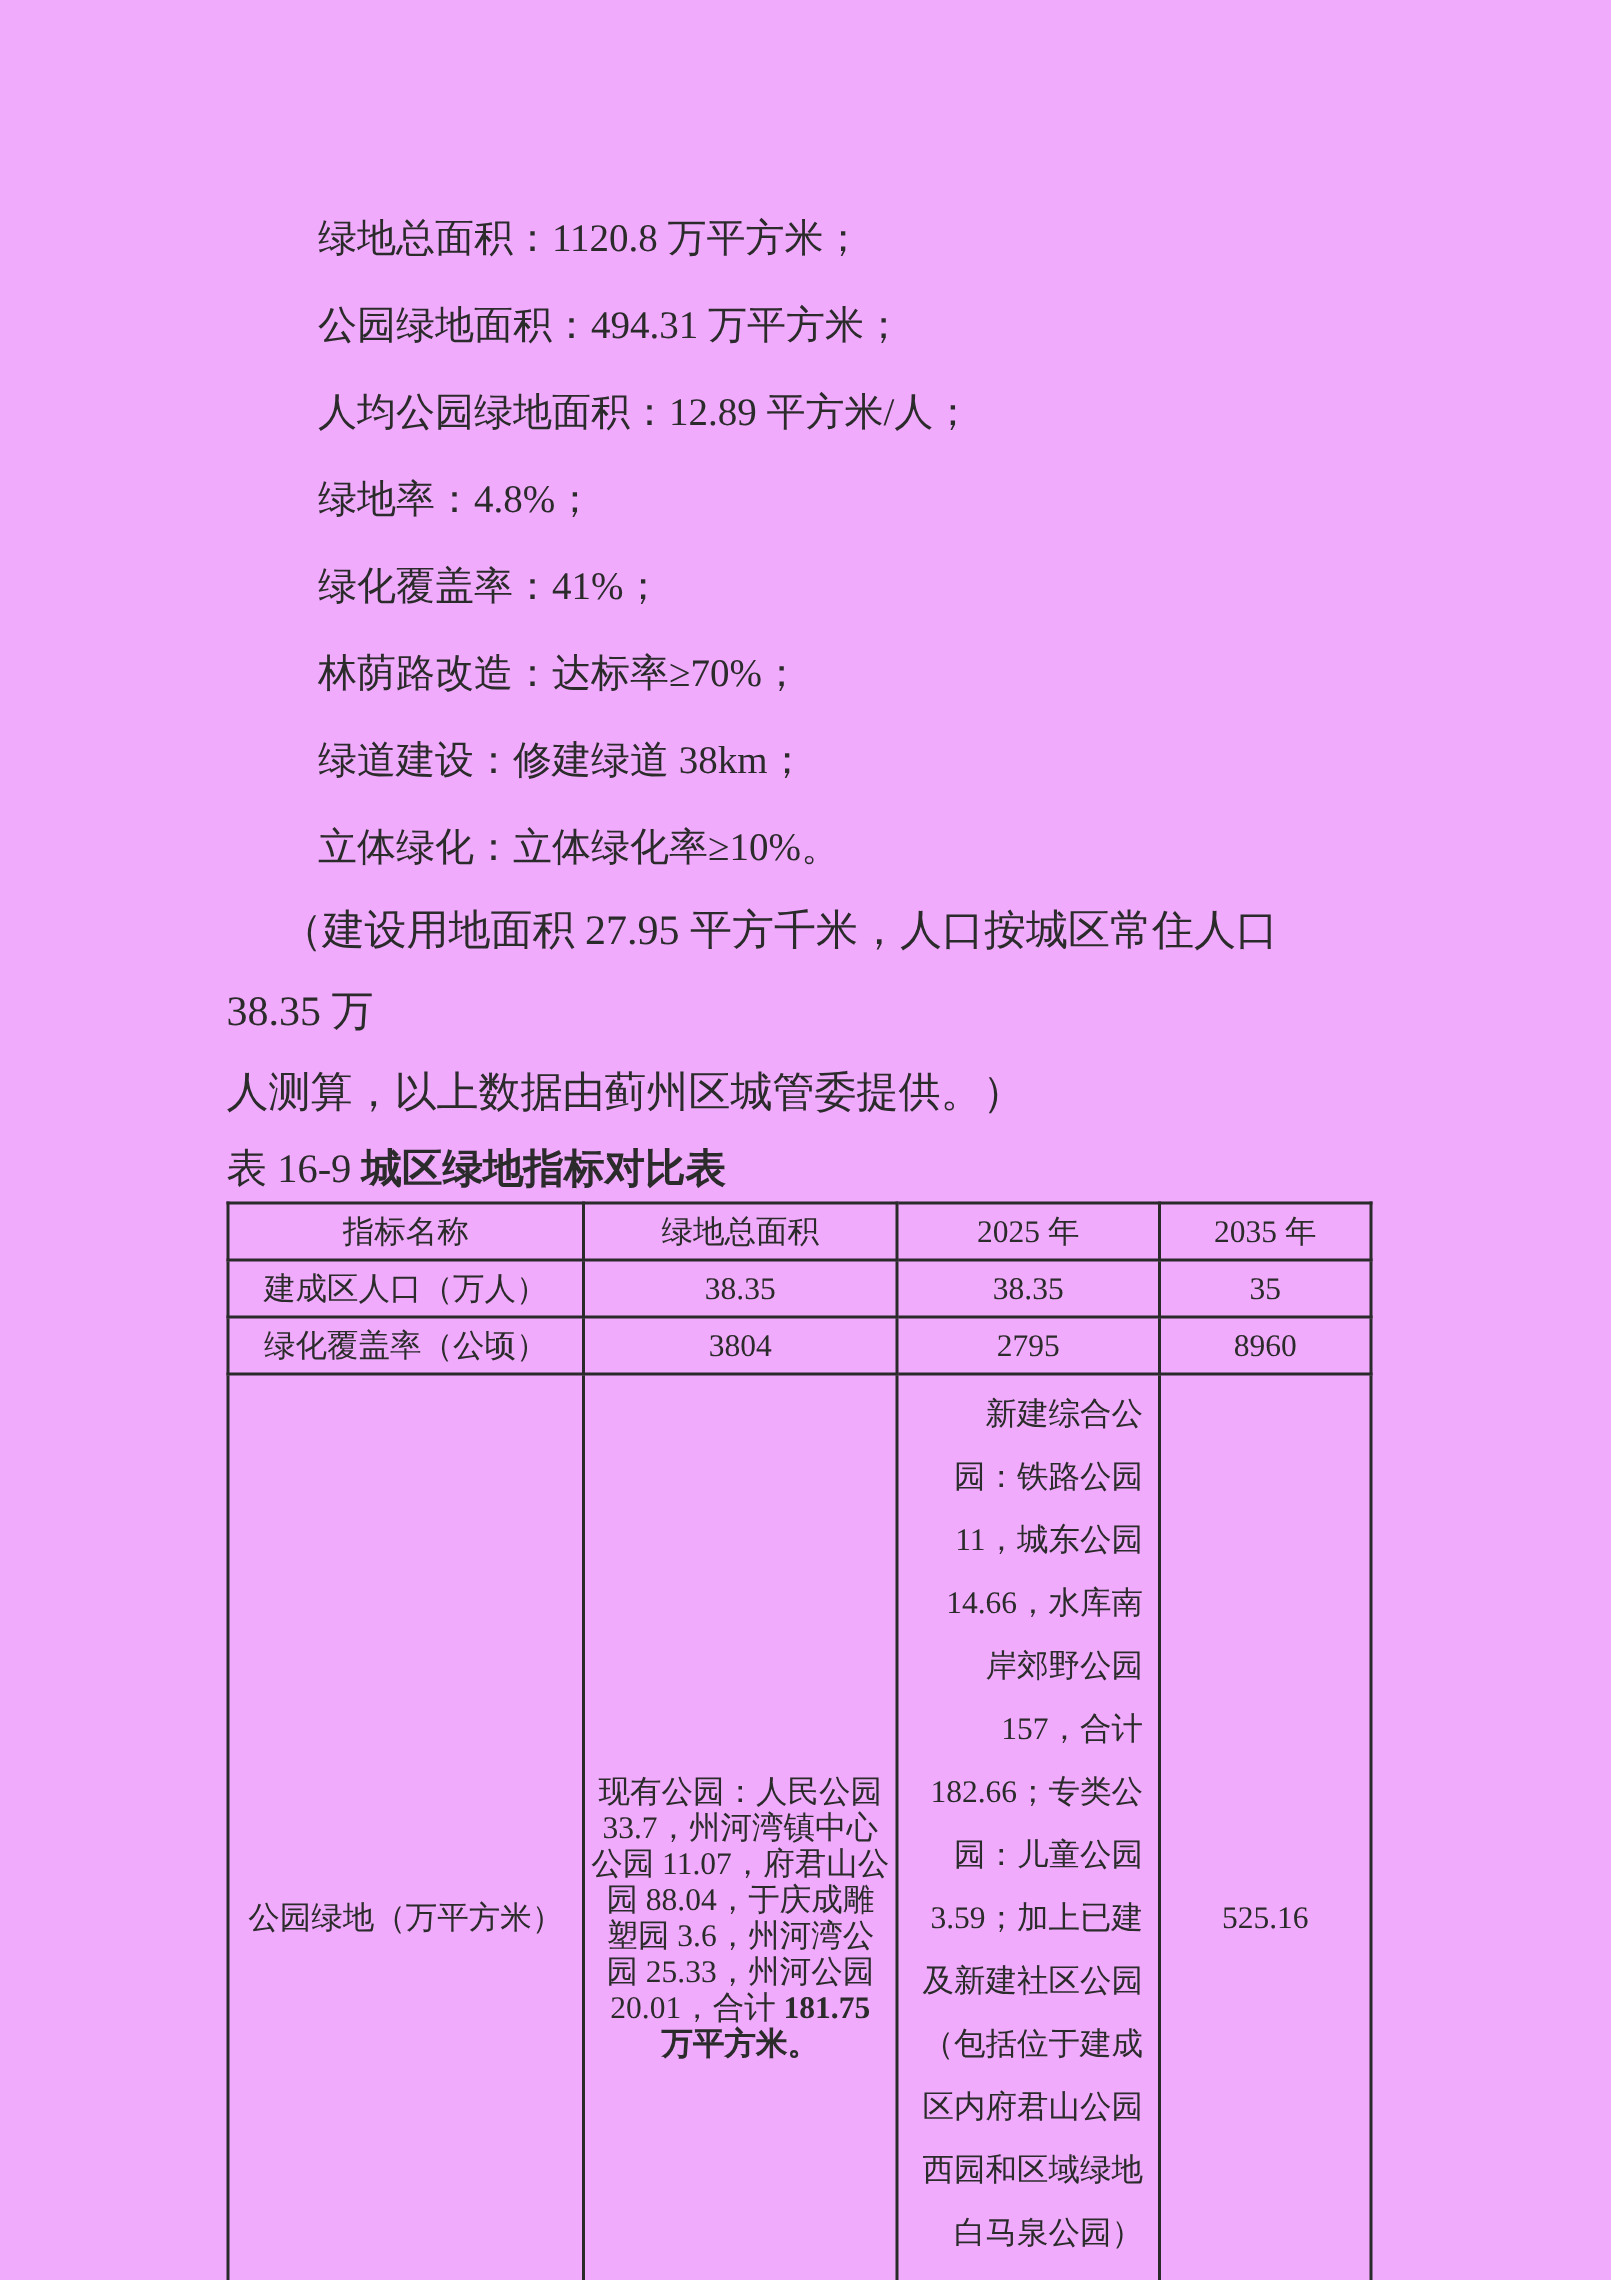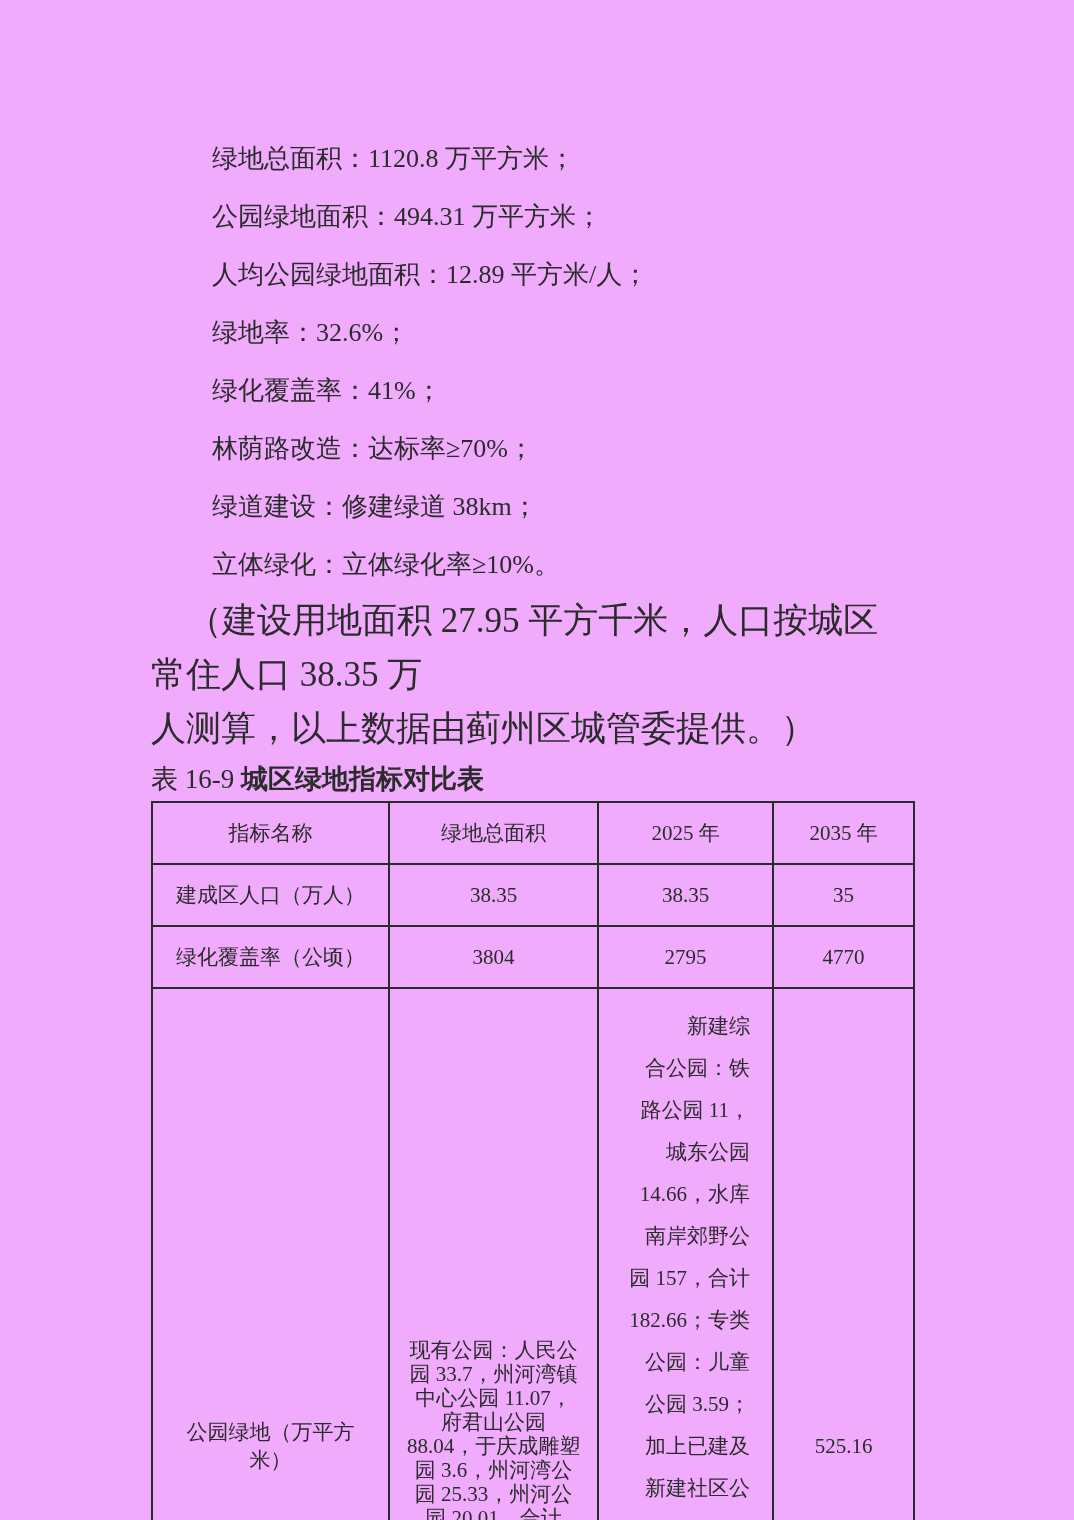--- a/index.html
+++ b/index.html
@@ -85,7 +85,7 @@
       <p class="body-line">绿地总面积：1120.8 万平方米；</p>
       <p class="body-line">公园绿地面积：494.31 万平方米；</p>
       <p class="body-line">人均公园绿地面积：12.89 平方米/人；</p>
-      <p class="body-line">绿地率：32.6%；</p>
+      <p class="body-line">绿地率：4.8%；</p>
       <p class="body-line">绿化覆盖率：41%；</p>
       <p class="body-line">林荫路改造：达标率≥70%；</p>
       <p class="body-line">绿道建设：修建绿道 38km；</p>

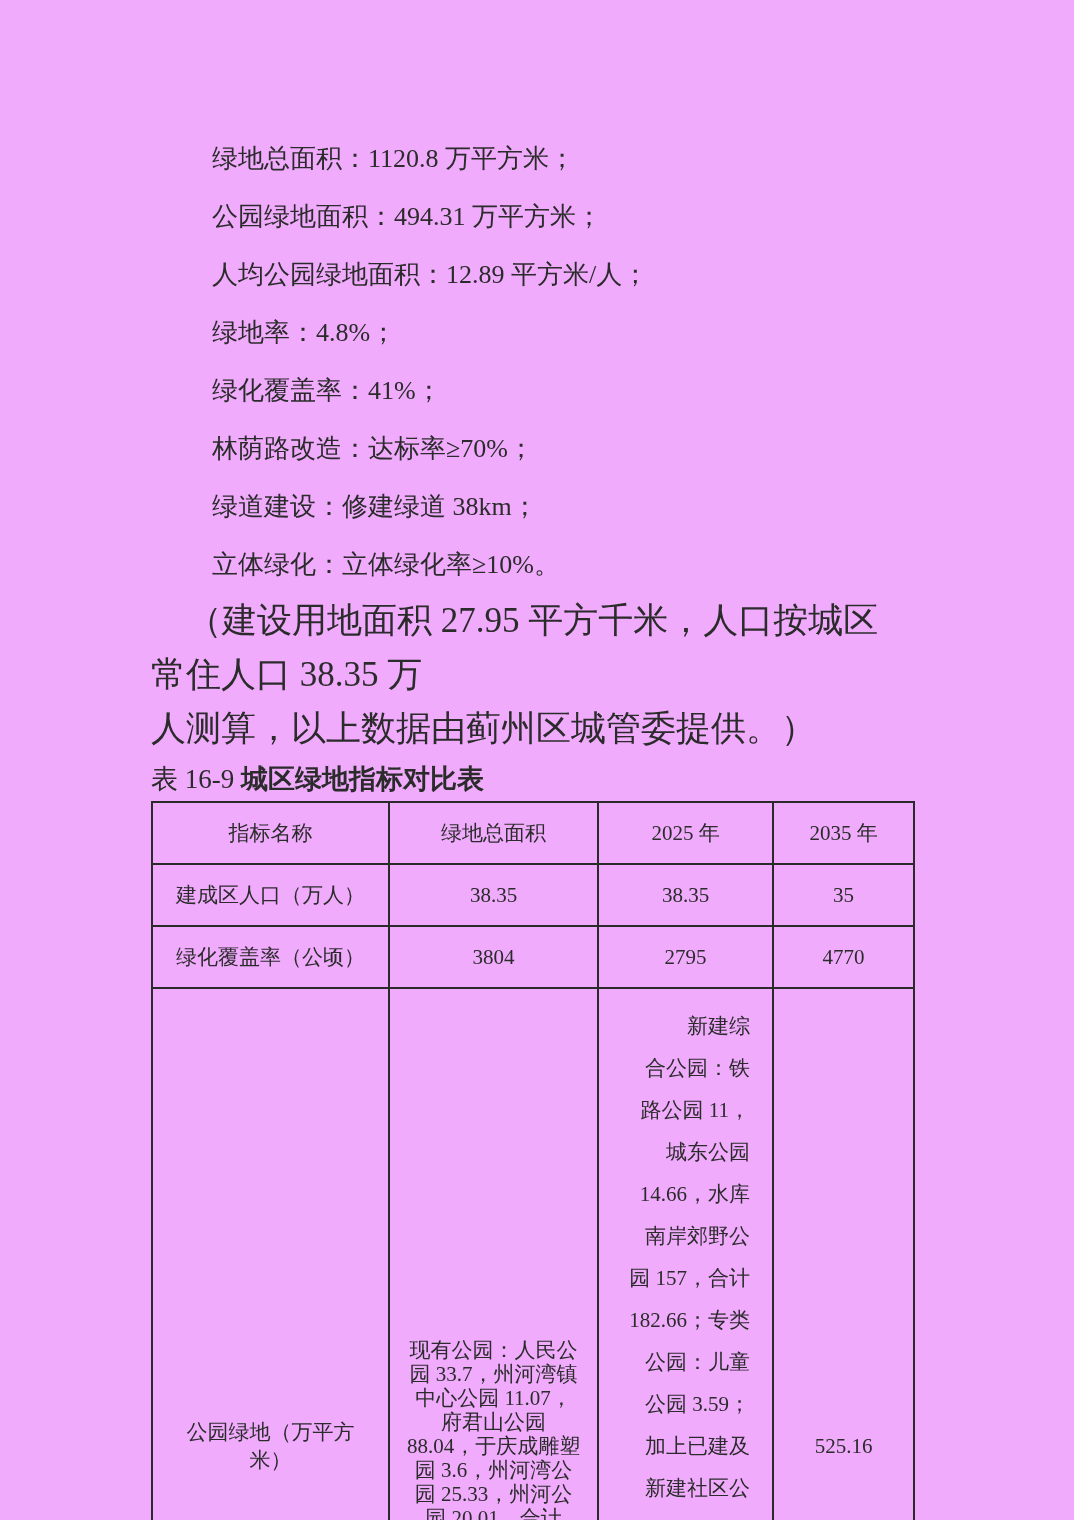--- a/index.html
+++ b/index.html
@@ -28,7 +28,7 @@
     white-space: nowrap;
   }
   .note-line {
-    font-size: 35px;
+    font-size: 28px;
     line-height: 54px;
   }
   .note-line.first { text-indent: 36px; }

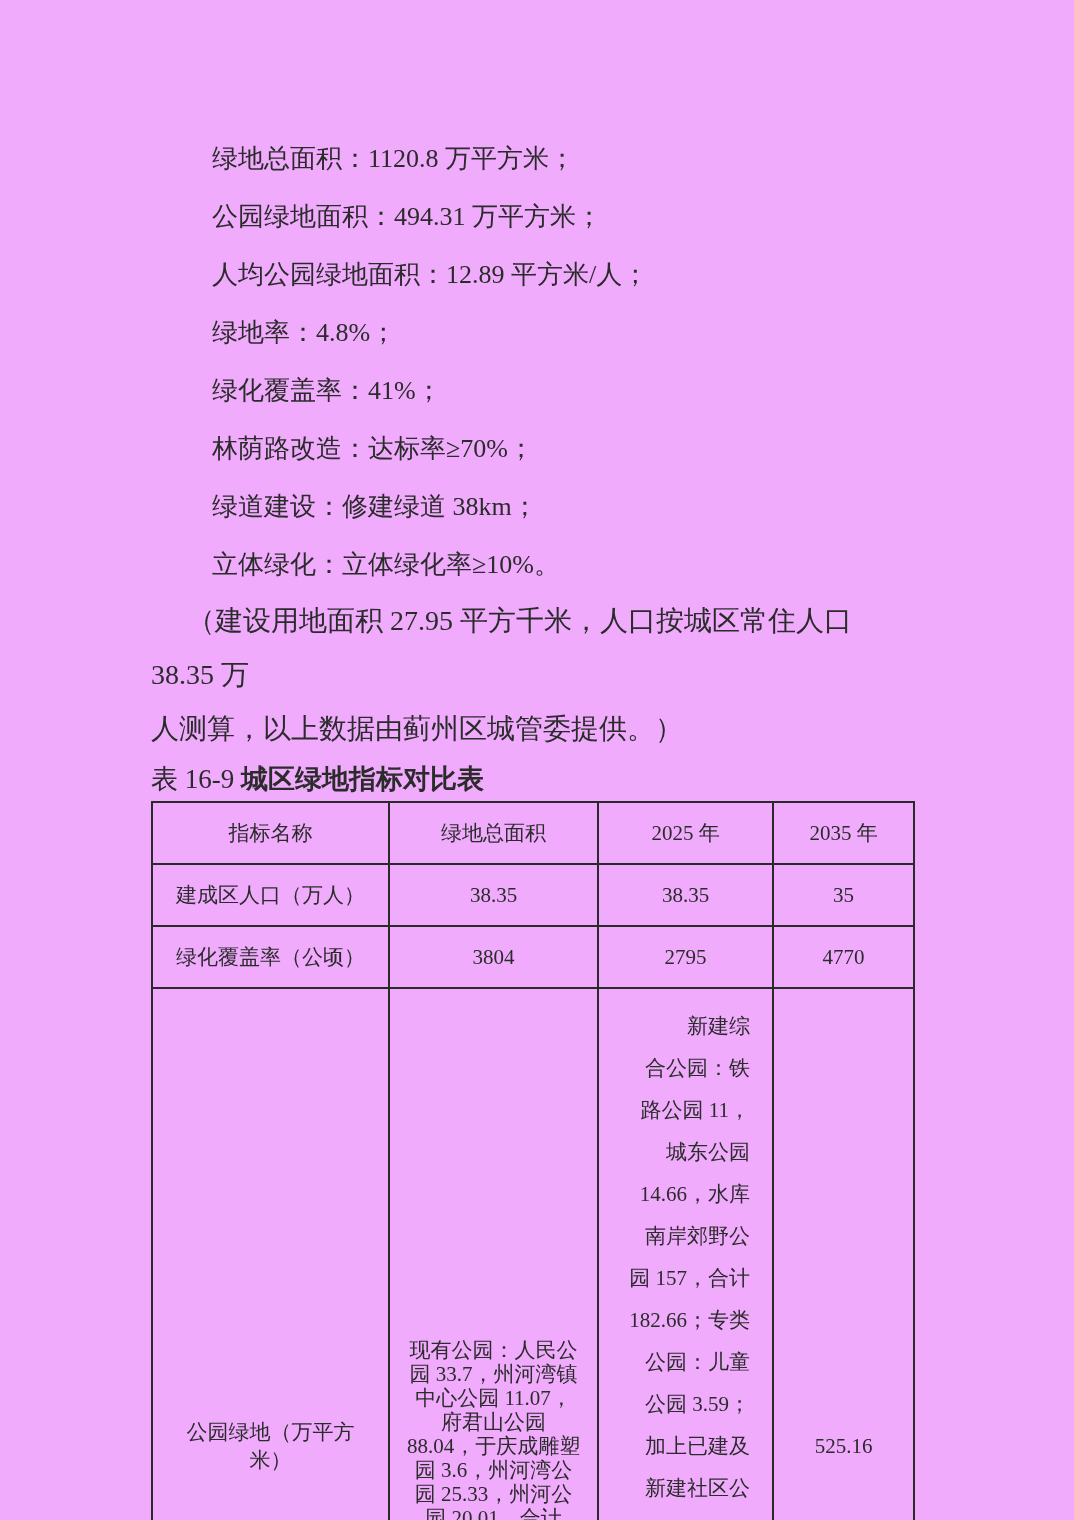--- a/index.html
+++ b/index.html
@@ -51,7 +51,7 @@
     text-align: center;
     vertical-align: middle;
     font-size: 21px;
-    padding: 16px;
+    padding: 4px;
     margin-left: 24px;
   }
   .col-1 { width: 237px; }

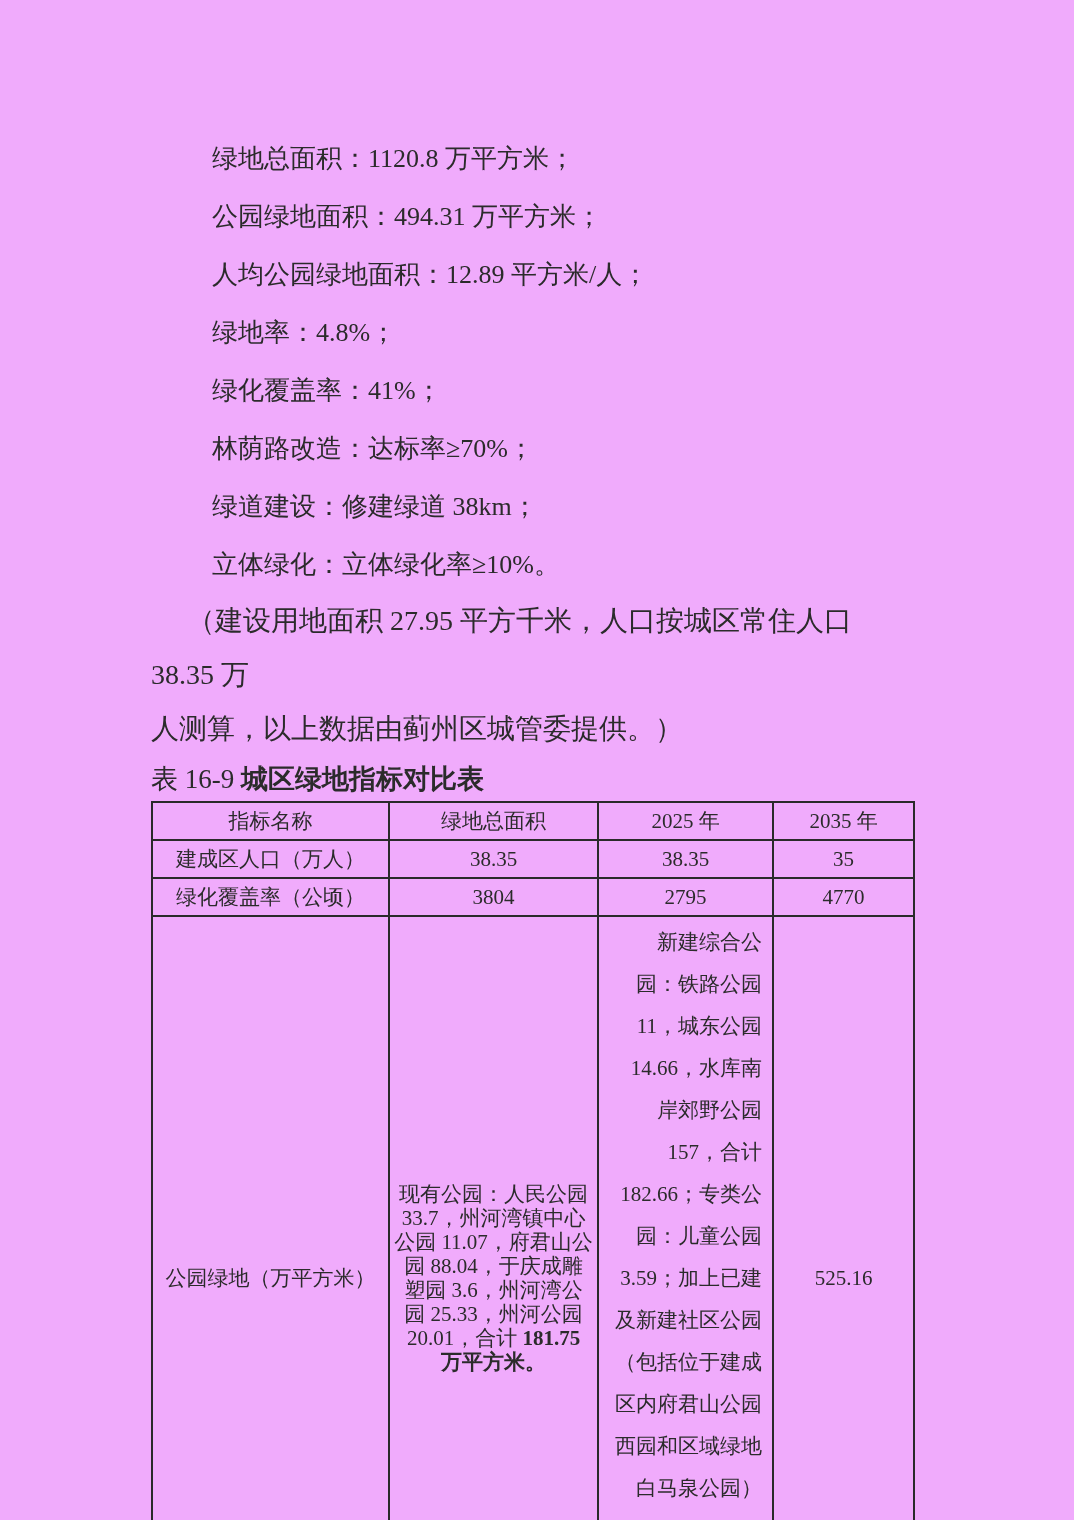--- a/index.html
+++ b/index.html
@@ -125,7 +125,7 @@
         <td>绿化覆盖率（公顷）</td>
         <td>3804</td>
         <td>2795</td>
-        <td>4770</td>
+        <td>8960</td>
       </tr>
       <tr class="park-row">
         <td>公园绿地（万平方米）</td>

